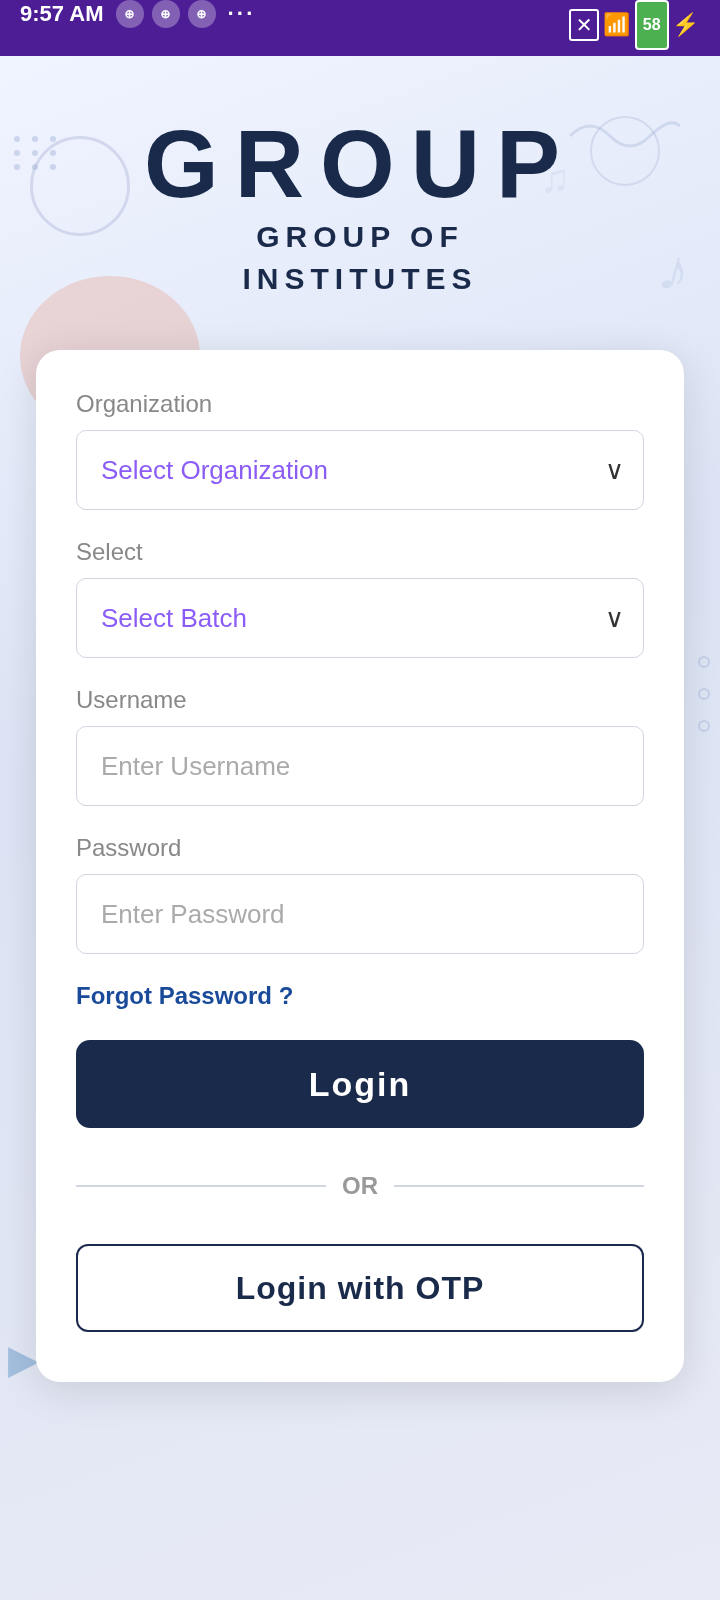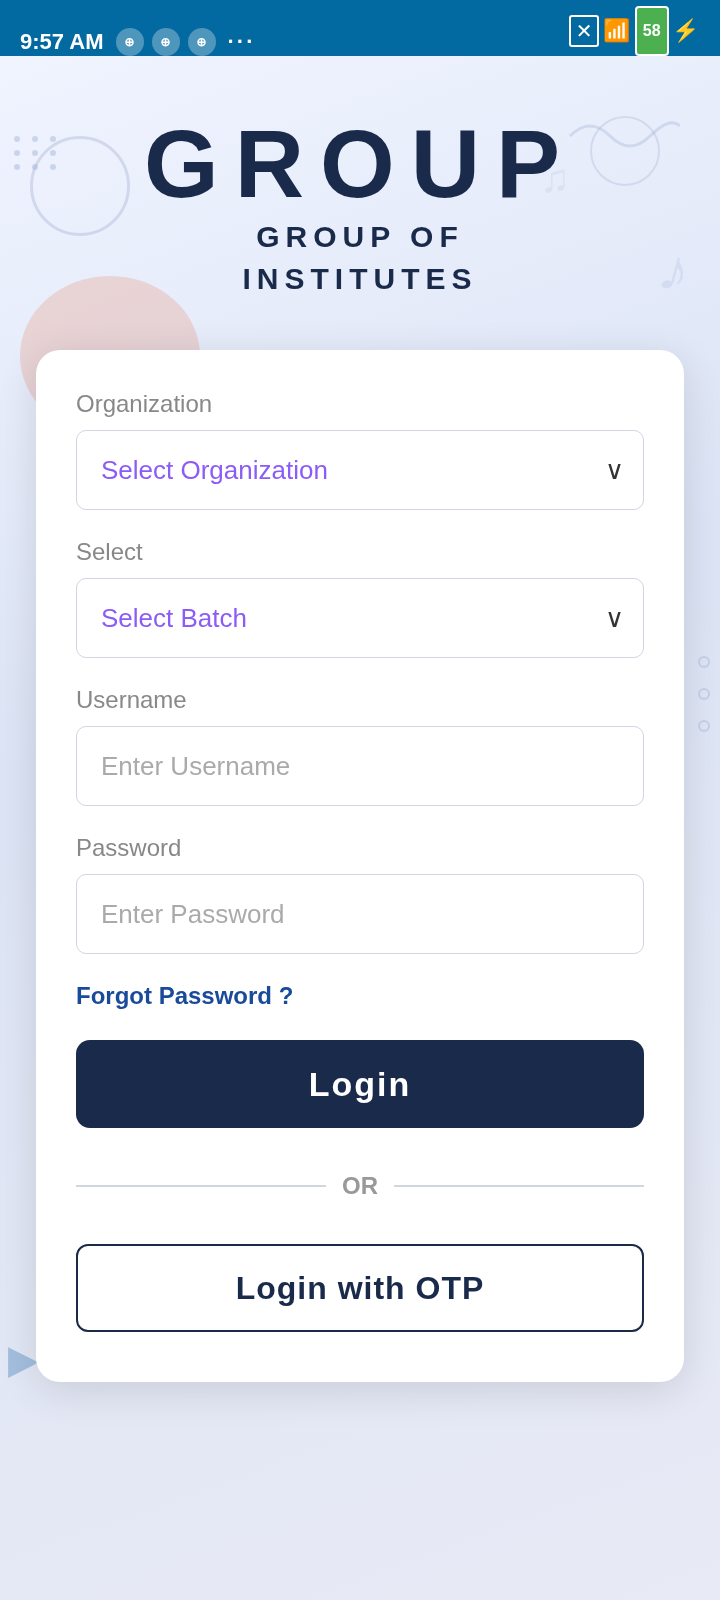--- a/index.html
+++ b/index.html
@@ -18,9 +18,9 @@
     .status-bar {
       width: 720px;
       height: 56px;
-      background: #0369a1;
-      display: flex;
-      align-items: flex-end;
+      background: #4c1d95;
+      display: flex;
+      align-items: flex-start;
       justify-content: space-between;
       padding: 0 20px;
       position: relative;

